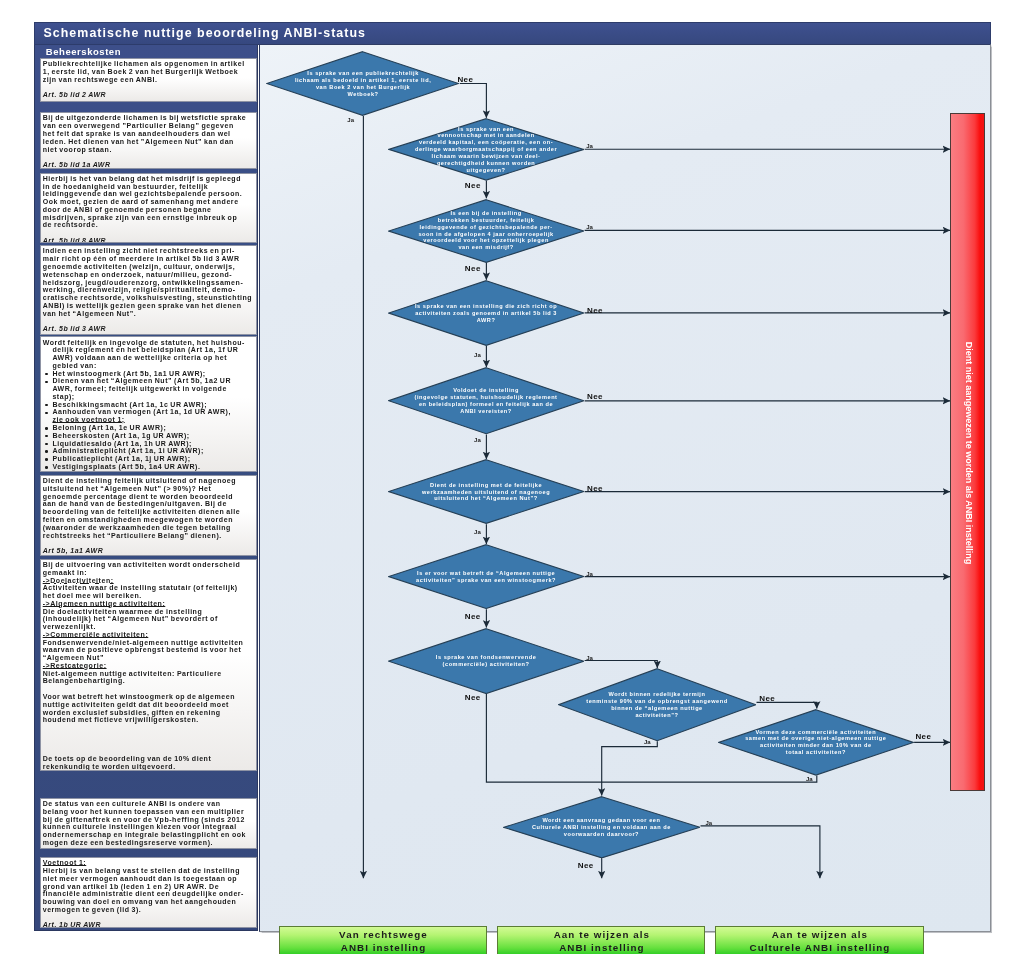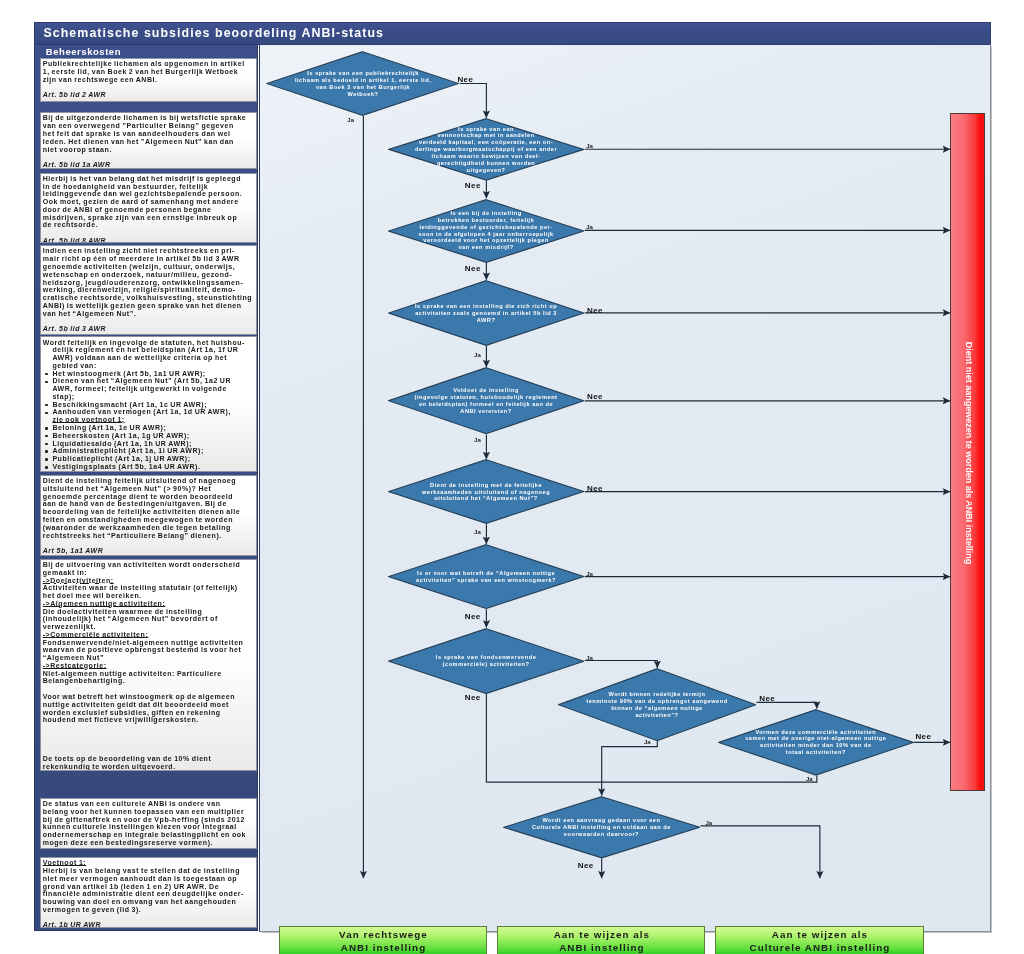--- a/index.html
+++ b/index.html
@@ -69,7 +69,7 @@
 
 <div id="root">
   <div class="titlebar">
-    <div class="t">Schematische subsidies beoordeling ANBI-status</div>
+    <div class="t">Schematische nuttige beoordeling ANBI-status</div>
   </div>
 
   <div class="sidebar">

